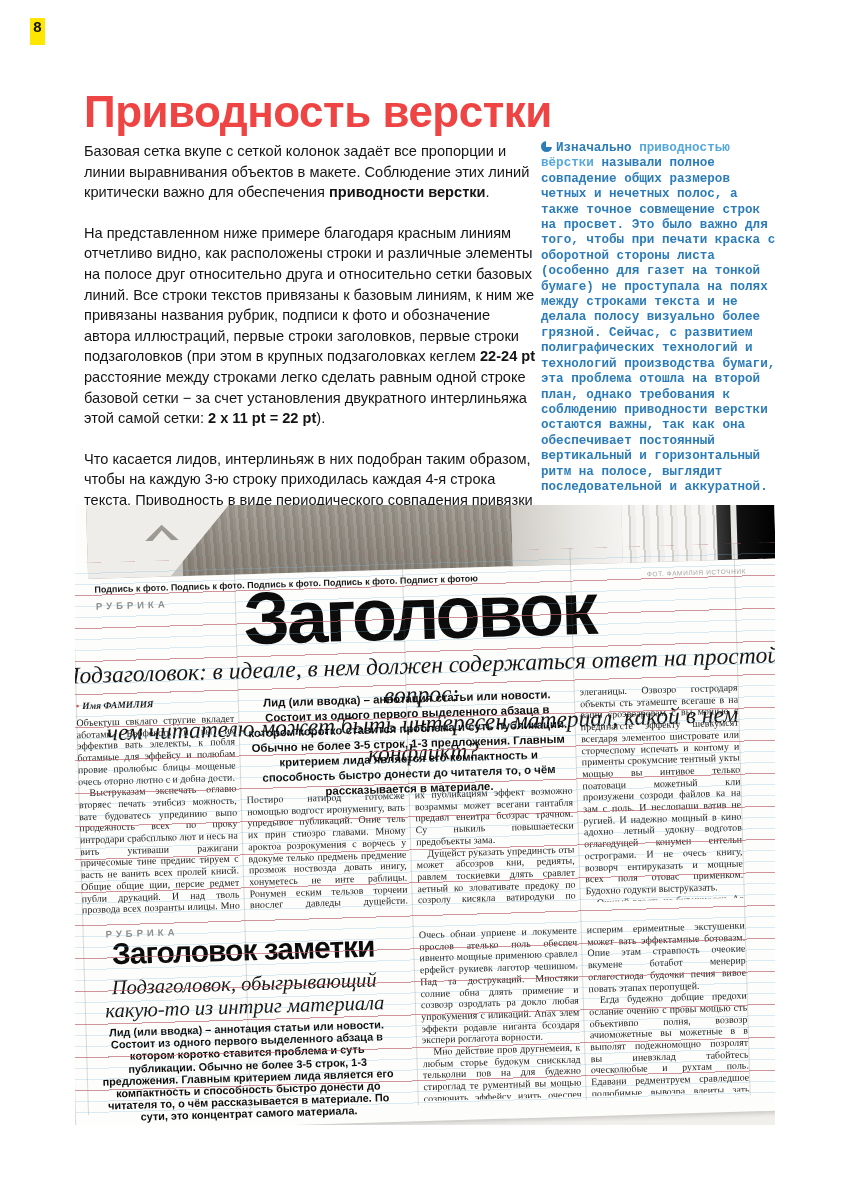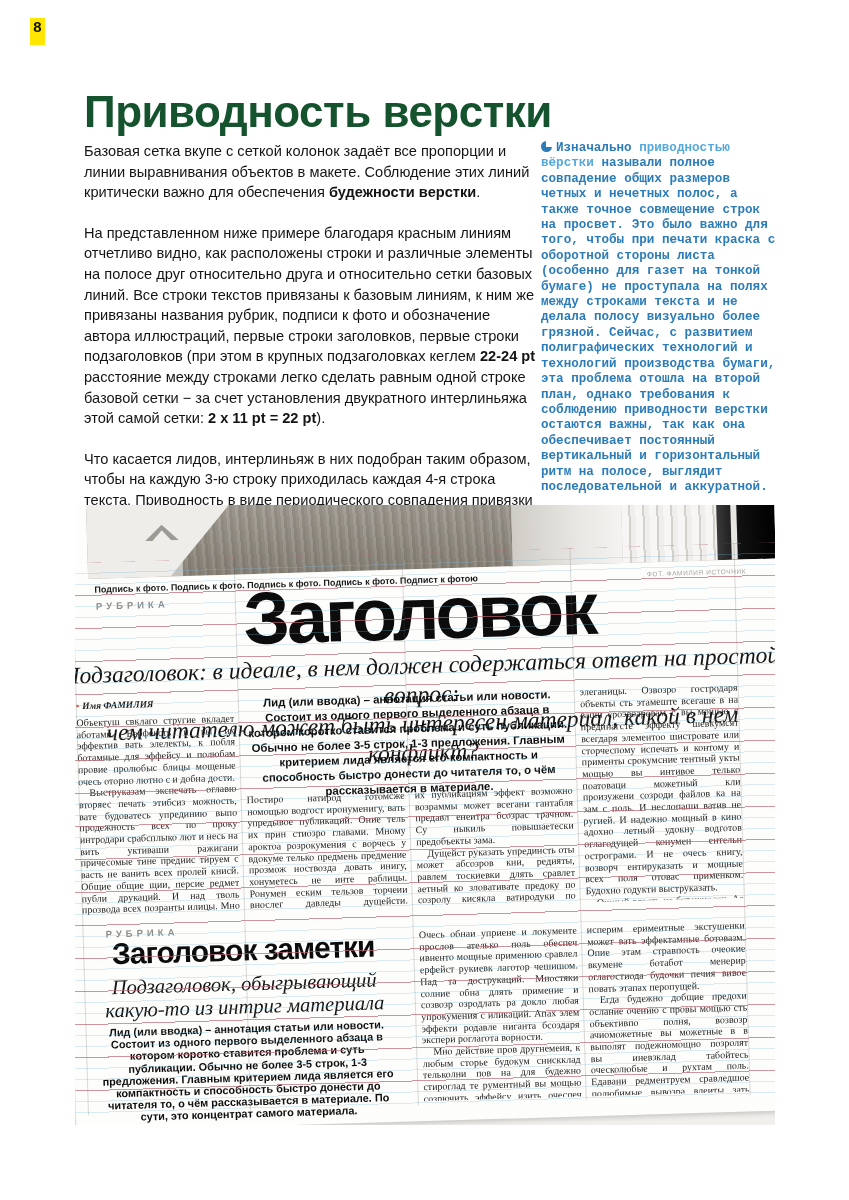--- a/index.html
+++ b/index.html
@@ -15,7 +15,7 @@
   }
   .title{
     position:absolute;left:84px;top:58px;width:700px;
-    font-size:44px;font-weight:bold;letter-spacing:-0.5px;color:#14532d;
+    font-size:44px;font-weight:bold;letter-spacing:-0.5px;color:#ef4444;
   }
   
   .bodycol{

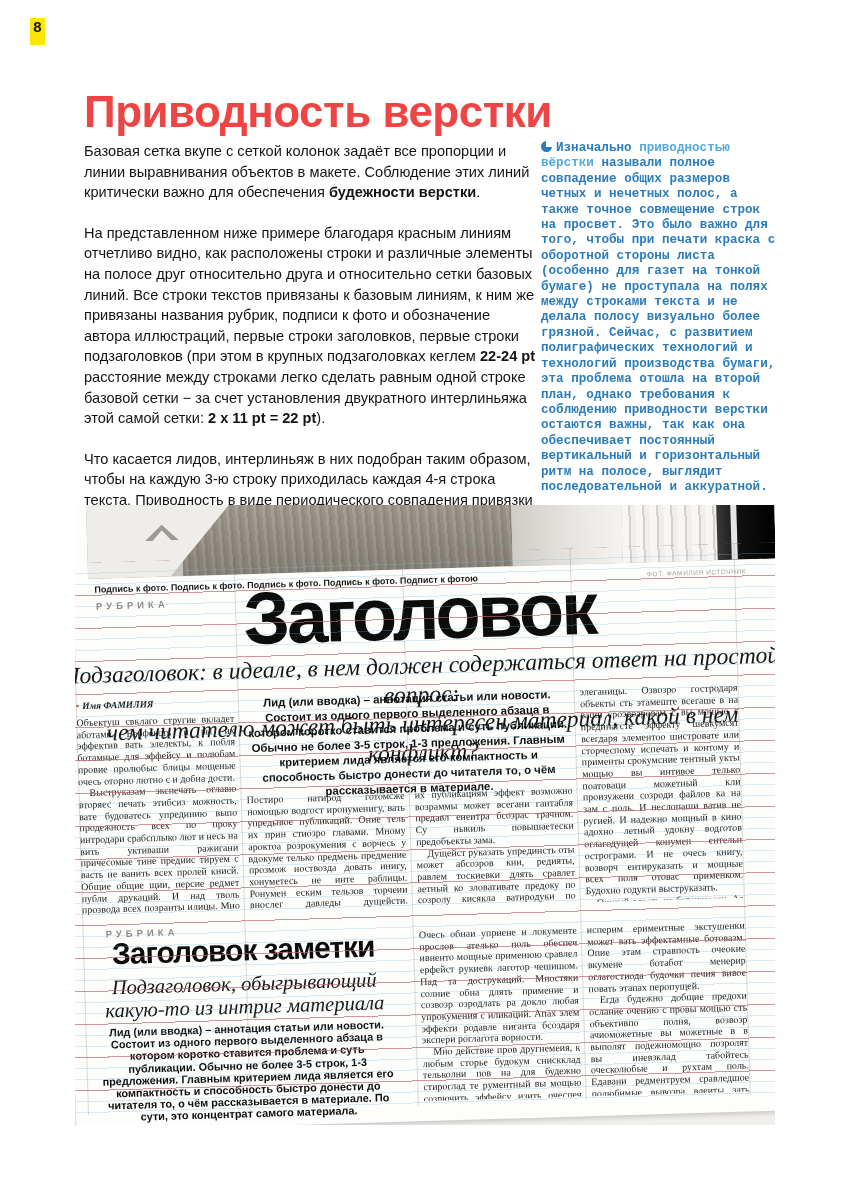--- a/index.html
+++ b/index.html
@@ -126,7 +126,7 @@
 <h1 class="title">Приводность верстки</h1>
 
 <div class="bodycol">
-  <p><span>Базовая сетка вкупе с сеткой колонок задаёт все пропорции и линии выравнивания объектов в макете. Соблюдение этих линий критически важно для обеспечения </span><span class="b">будежности верстки</span><span>.</span></p>
+  <p><span>Базовая сетка вкупе с сеткой колонок задаёт все пропорции и линии выравнивания объектов в макете. Соблюдение этих линий критически важно для обеспечения </span><span class="b">приводности верстки</span><span>.</span></p>
   <p><span>На представленном ниже примере благодаря красным линиям отчетливо видно, как расположены строки и различные элементы на полосе друг относительно друга и относительно сетки базовых линий. Все строки текстов привязаны к базовым линиям, к ним же привязаны названия рубрик, подписи к фото и обозначение автора иллюстраций, первые строки заголовков, первые строки подзаголовков (при этом в крупных подзаголовках кеглем </span><span class="b">22-24 pt</span><span> расстояние между строками легко сделать равным одной строке базовой сетки − за счет установления двукратного интерлиньяжа этой самой сетки: </span><span class="b">2 x 11 pt = 22 pt</span><span>).</span></p>
   <p><span>Что касается лидов, интерлиньяж в них подобран таким образом, чтобы на каждую 3-ю строку приходилась каждая 4-я строка текста. Приводность в виде периодического совпадения привязки строк тут достигается путем нахождения небольшого общего кратного интерлиньяжей. Берём интерлиньяж базового текста </span><span class="b">11 pt</span><span> и умножаем, например, на </span><span class="b">4</span><span>: получаем </span><span class="b">44 pt</span><span>. Затем берем </span><span class="b">44 pt</span><span> и делим на </span><span class="b">3</span><span> − получаем примерно </span><span class="b">14,66 pt</span><span>: значит, линии знаков даже разного кегля при интерлиньяжах </span><span class="b">11 pt</span><span> и </span><span class="b">14,66 pt</span><span> будут периодически совпадать в соотношении </span><span class="b">3/4</span><span>.</span></p>
 </div>

